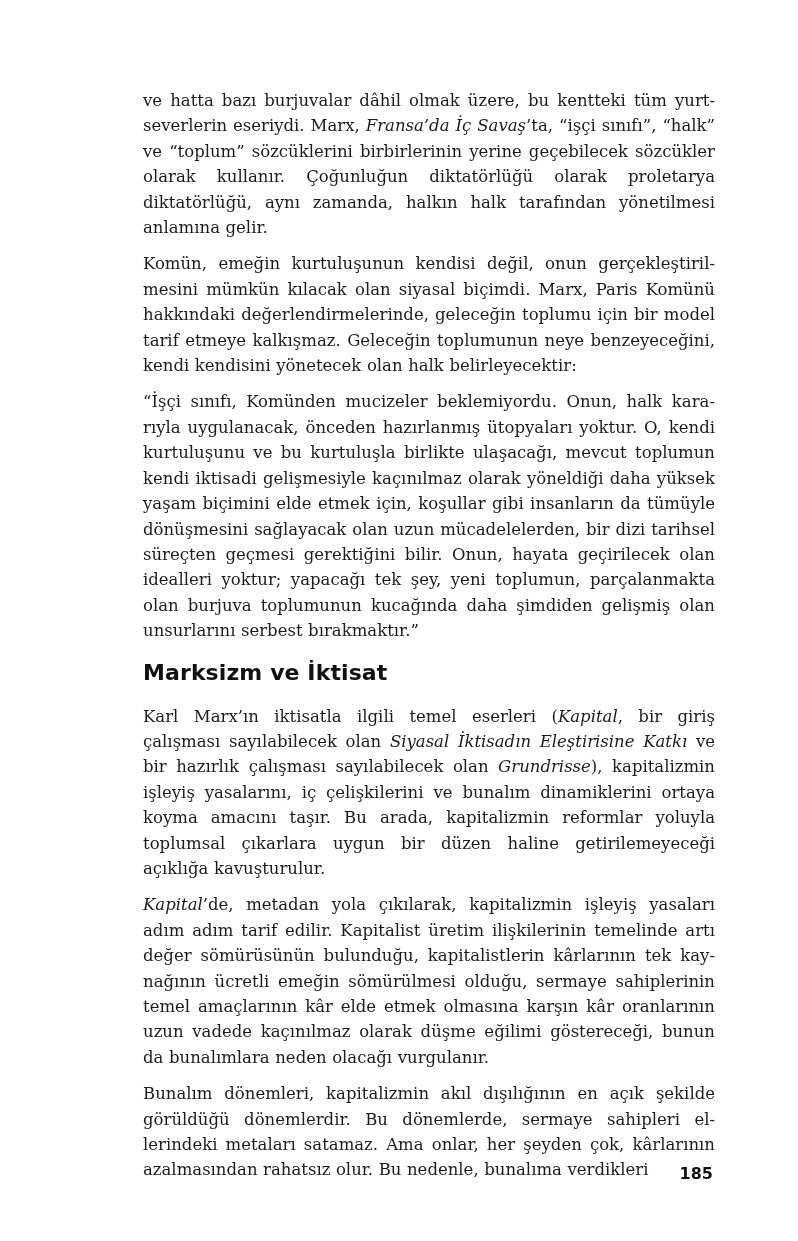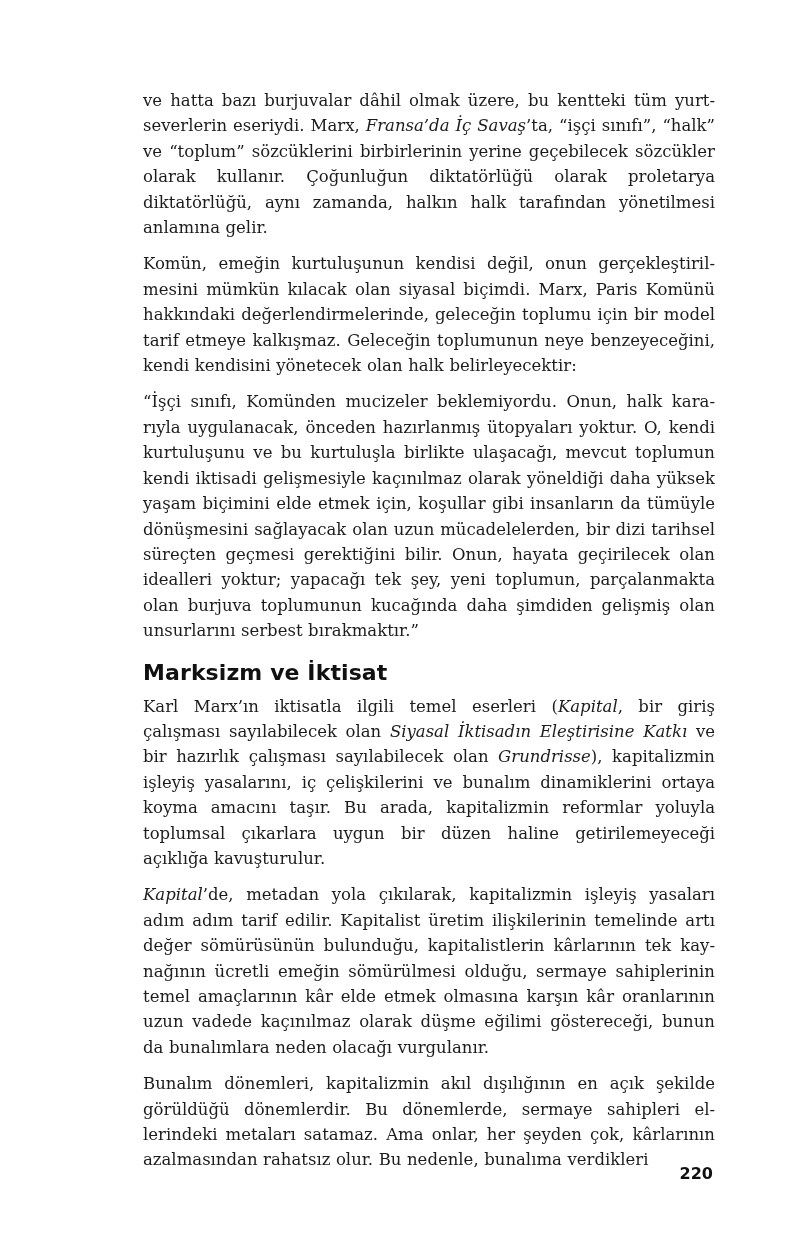--- a/index.html
+++ b/index.html
@@ -46,7 +46,7 @@
     font-weight: bold;
     color: #111111;
     letter-spacing: 0.1px;
-    margin: 16px 0 9px 0;
+    margin: 16px 0 19px 0;
   }
   .page-number {
     position: absolute;

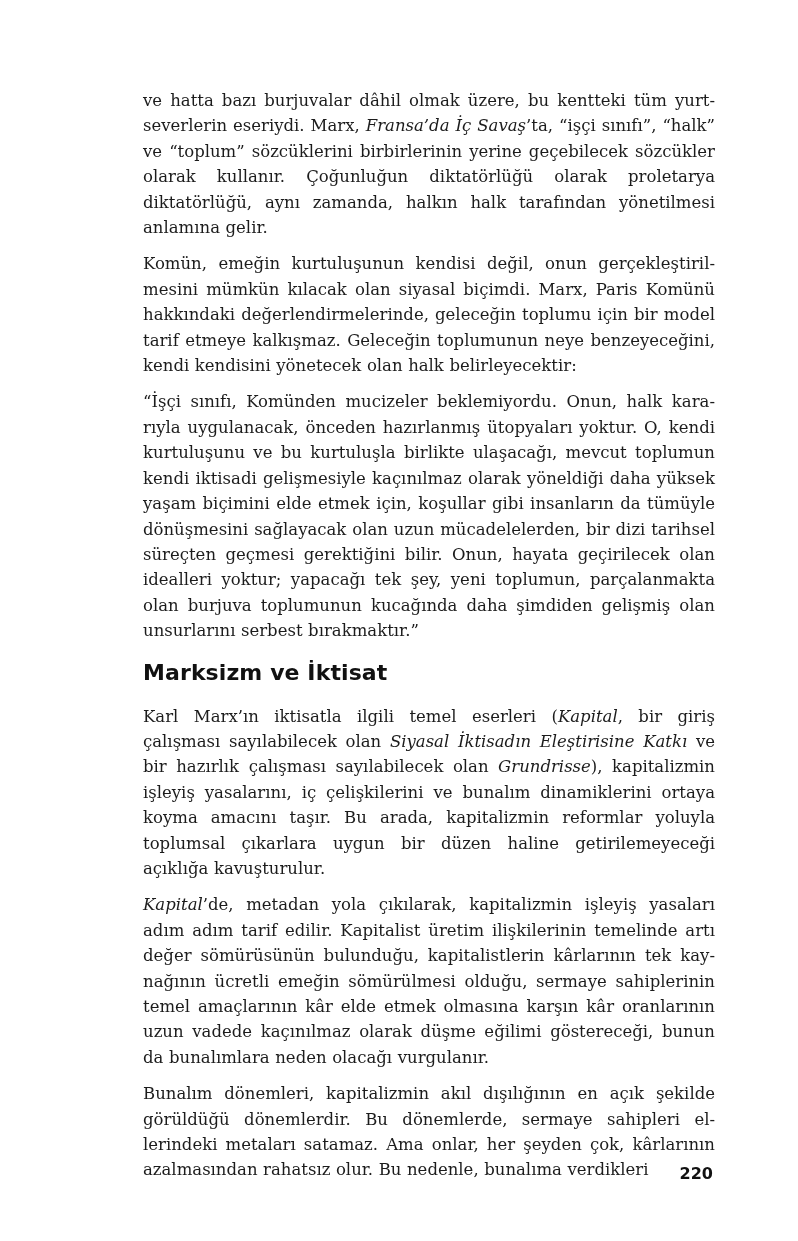--- a/index.html
+++ b/index.html
@@ -71,7 +71,7 @@
       <p class="body-paragraph"><span class="italic">Kapital</span><span class="regular">’de, metadan yola çıkılarak, kapitalizmin işleyiş yasaları adım adım tarif edilir. Kapitalist üretim ilişkilerinin temelinde artı değer sömürüsünün bulunduğu, kapitalistlerin kârlarının tek kay­nağının ücretli emeğin sömürülmesi olduğu, sermaye sahiplerinin temel amaçlarının kâr elde etmek olmasına karşın kâr oranlarının uzun vadede kaçınılmaz olarak düşme eğilimi göstereceği, bunun da bunalımlara neden olacağı vurgulanır.</span></p>
       <p class="body-paragraph"><span class="regular">Bunalım dönemleri, kapitalizmin akıl dışılığının en açık şekilde görüldüğü dönemlerdir. Bu dönemlerde, sermaye sahipleri el­lerindeki metaları satamaz. Ama onlar, her şeyden çok, kârları­nın azalmasından rahatsız olur. Bu nedenle, bunalıma verdikleri</span></p>
     </div>
-  <div class="page-number">220</div>
+  <div class="page-number">185</div>
 </div>
 
 </body></html>

